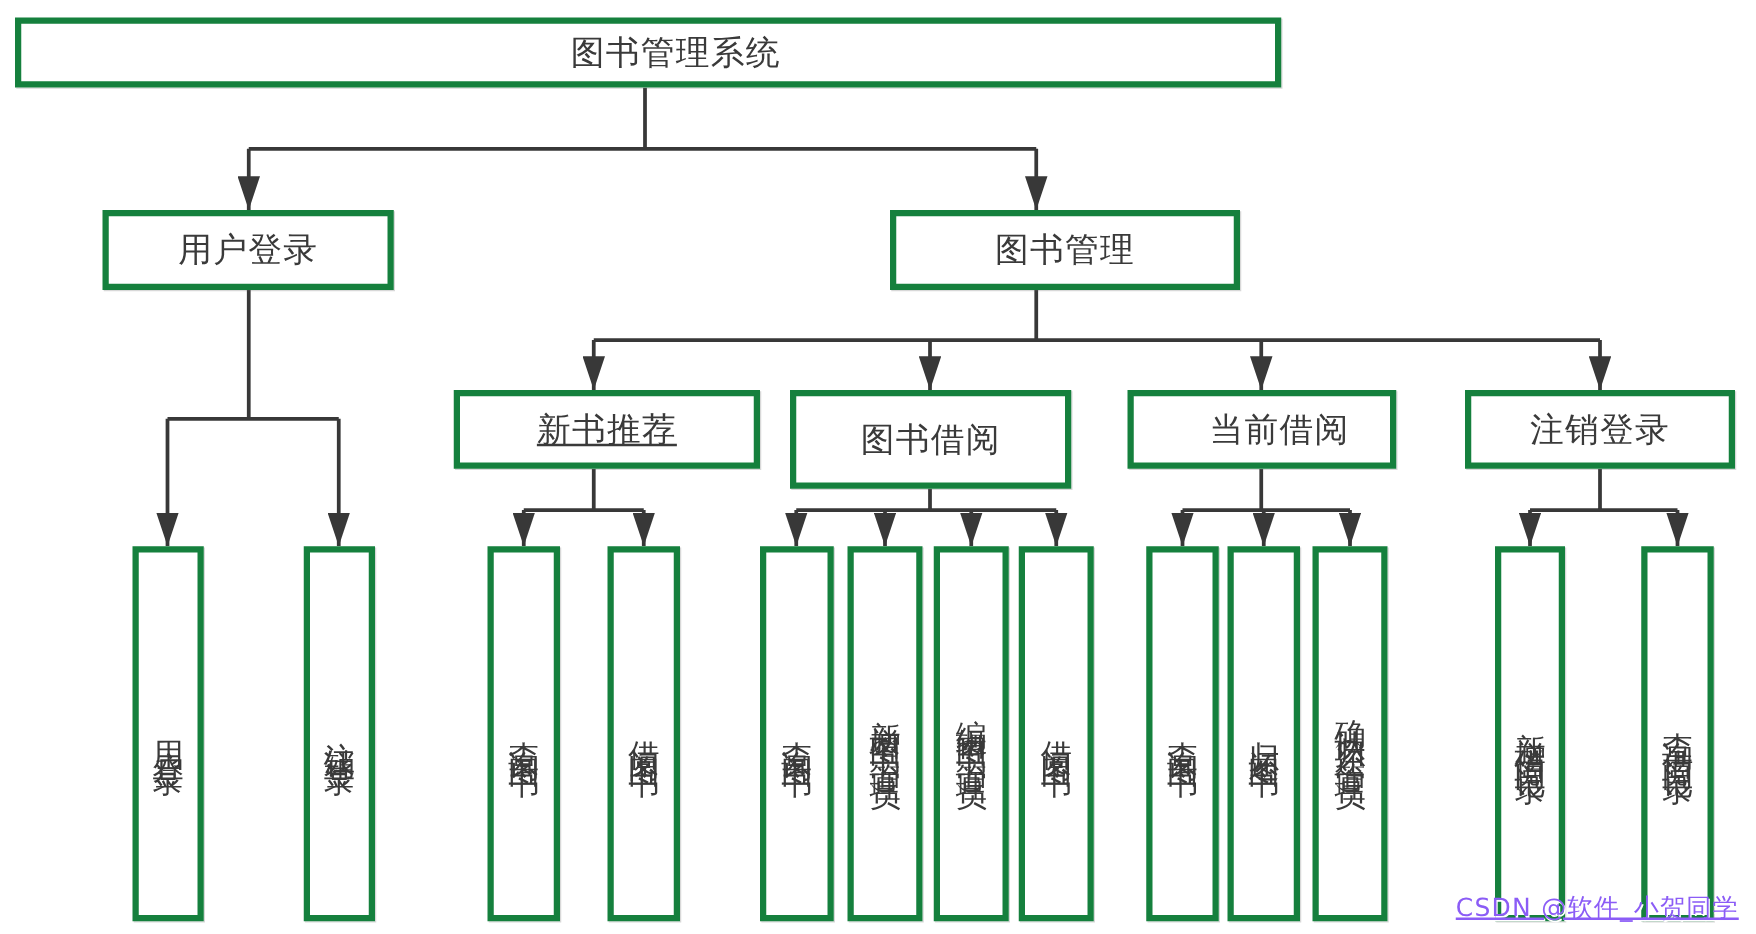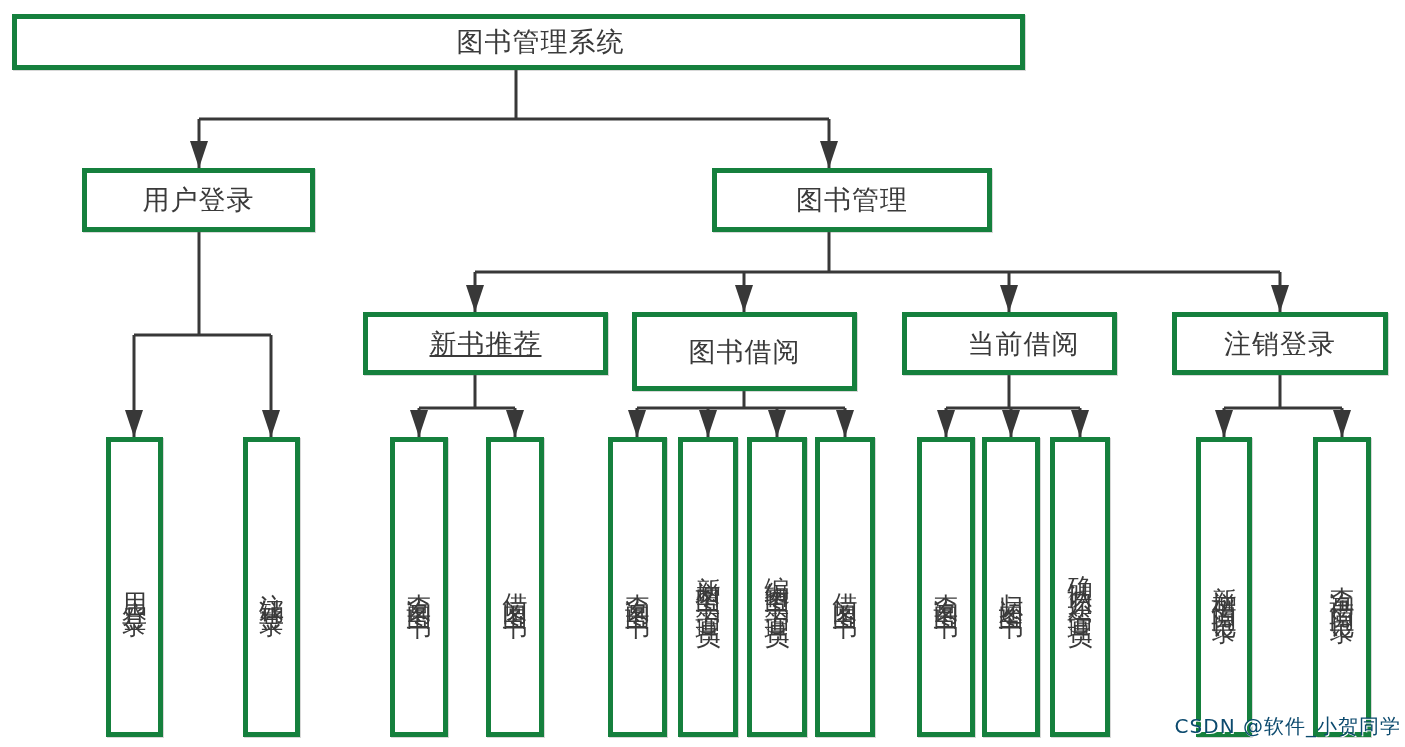--- a/index.html
+++ b/index.html
@@ -33,14 +33,15 @@
   }
   .watermark {
     position: absolute;
-    right: 4px;
+    right: 14px;
     bottom: 7px;
     font-size: 20px;
     letter-spacing: 1px;
-    color: #0c4a6e;
+    color: #8b5cf6;
     text-shadow: 1px 1px 0 #ffffff;
     white-space: nowrap;
     pointer-events: none;
+    text-decoration: underline;
   }
 </style>
 </head>

